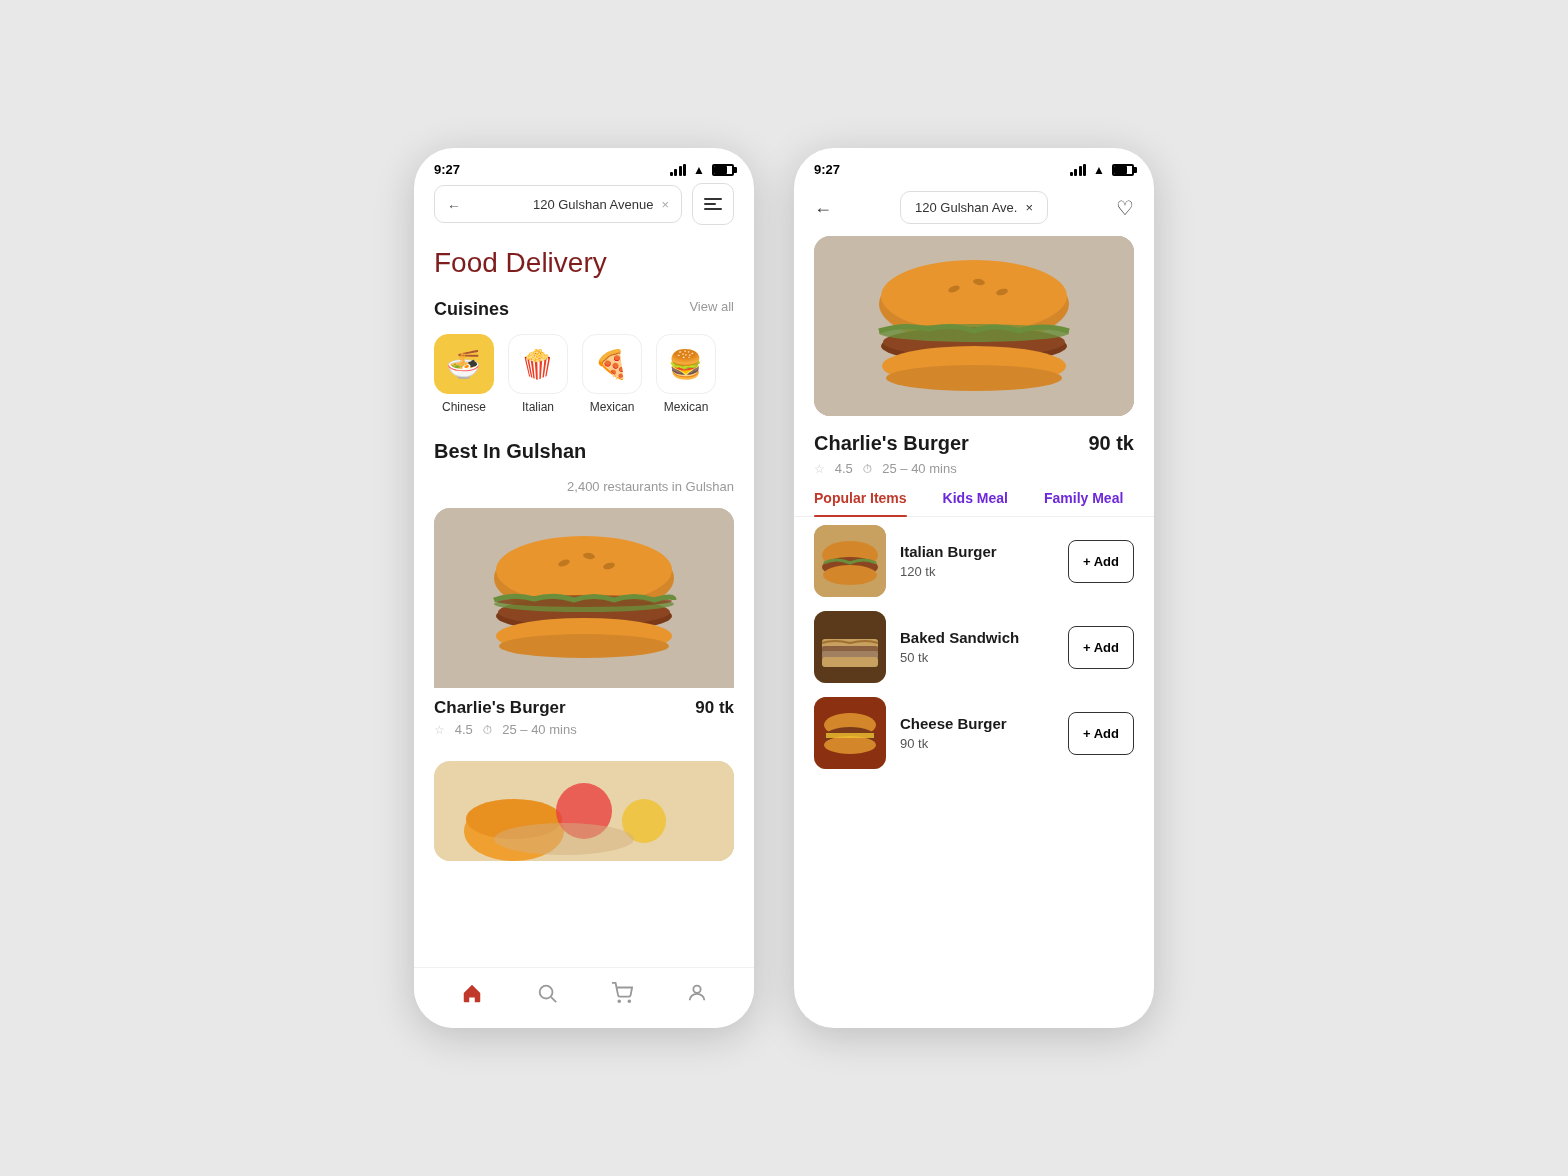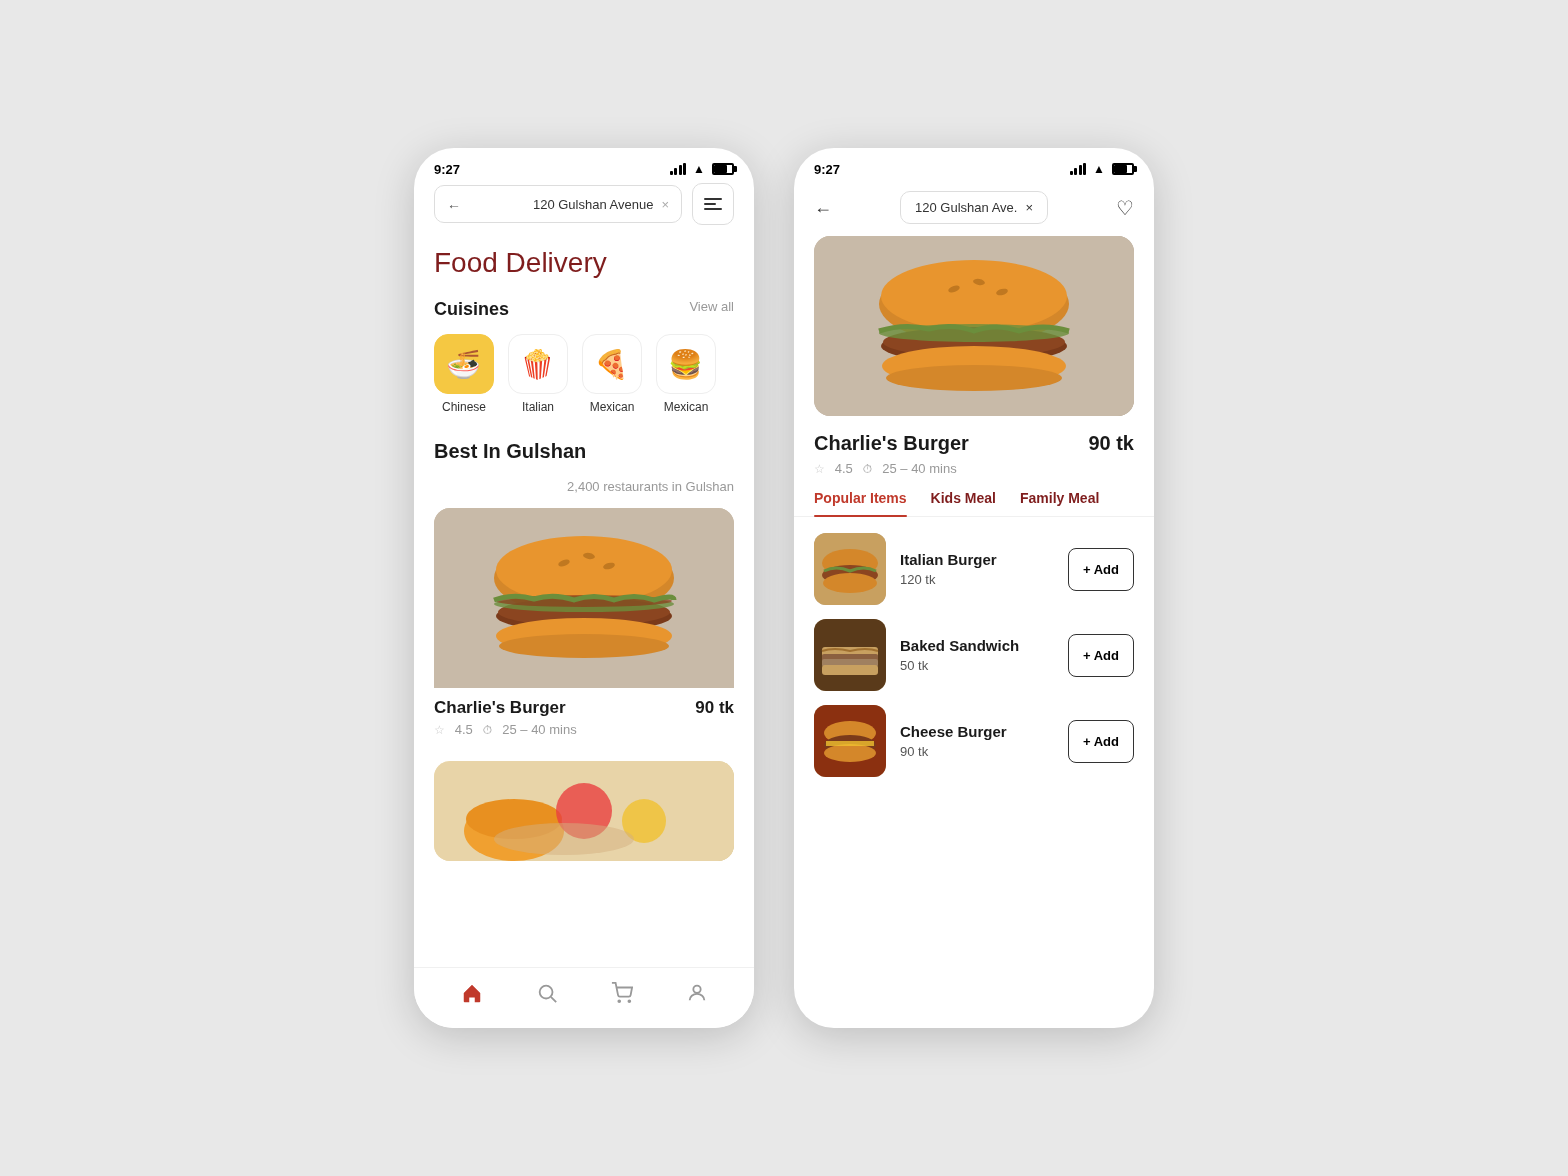--- a/index.html
+++ b/index.html
@@ -35,7 +35,7 @@
     .status-bar {
       display: flex;
       justify-content: space-between;
-      align-items: flex-start;
+      align-items: flex-end;
       padding: 14px 20px 6px;
       font-size: 13px;
       font-weight: 600;

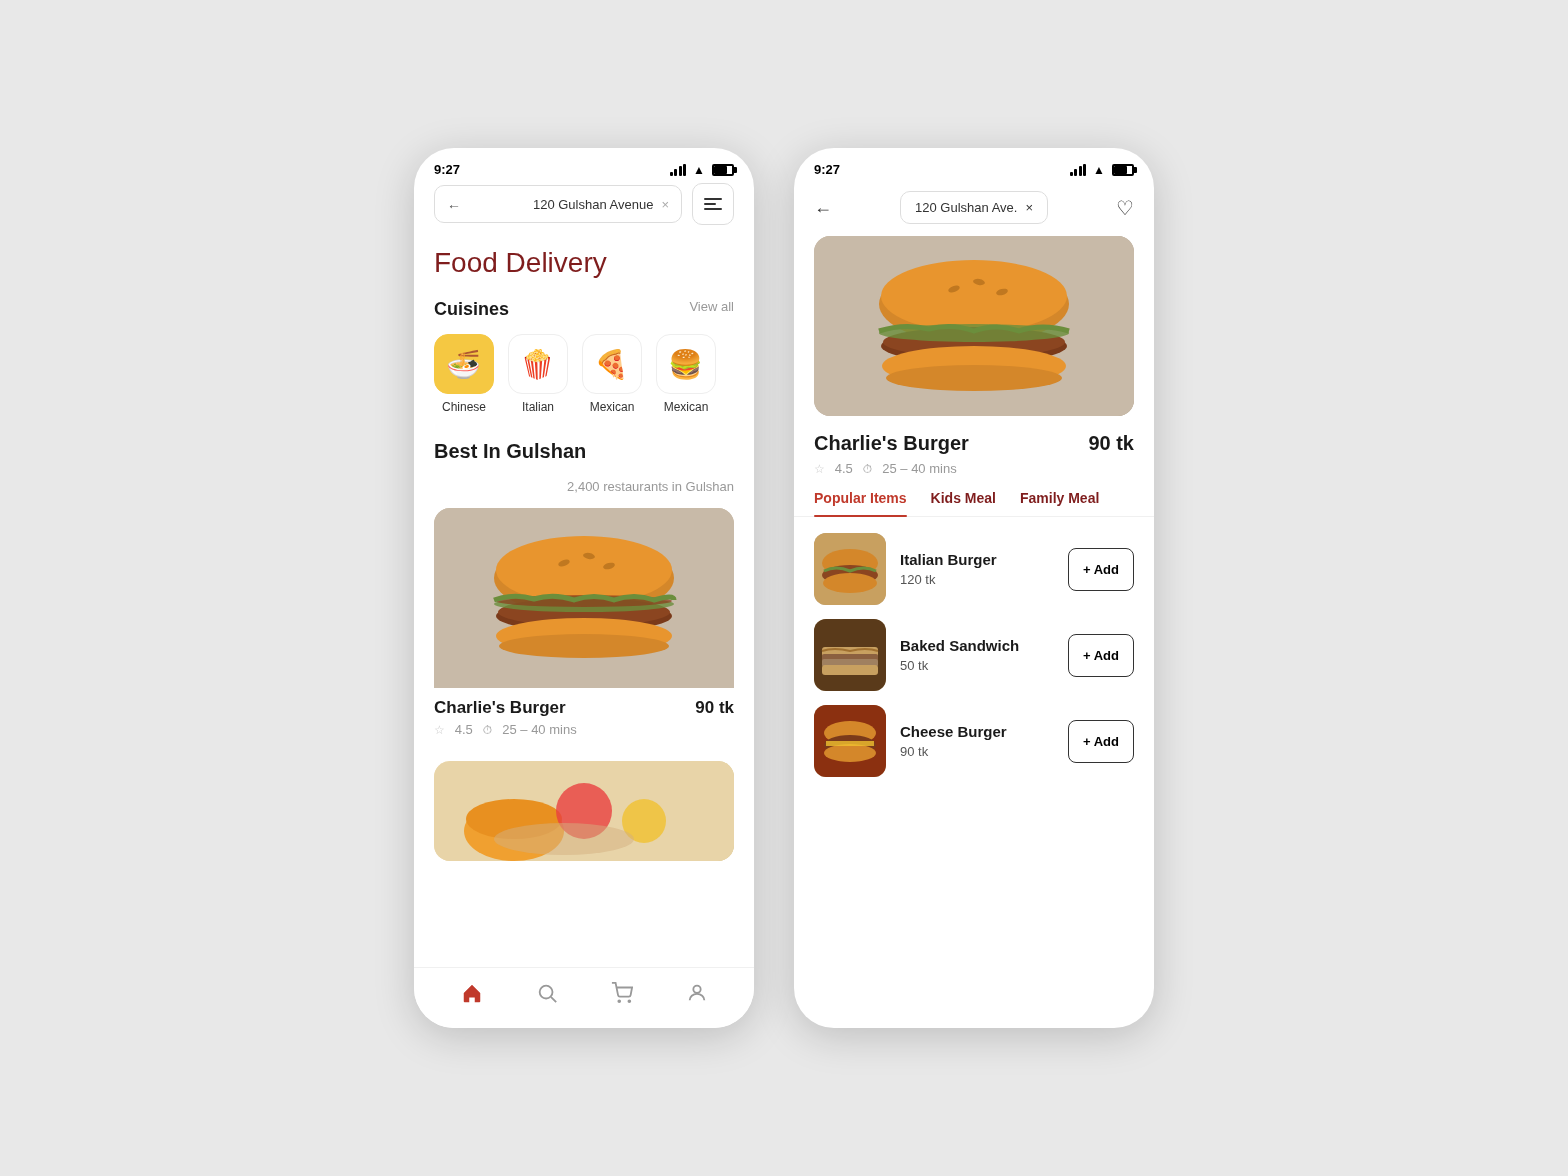--- a/index.html
+++ b/index.html
@@ -403,8 +403,8 @@
       display: flex;
       padding: 0 20px;
       border-bottom: 1px solid #f0f0f0;
-      margin-bottom: 16px;
-      gap: 24px;
+      margin-bottom: 8px;
+      gap: 36px;
     }
 
     .tab-item {

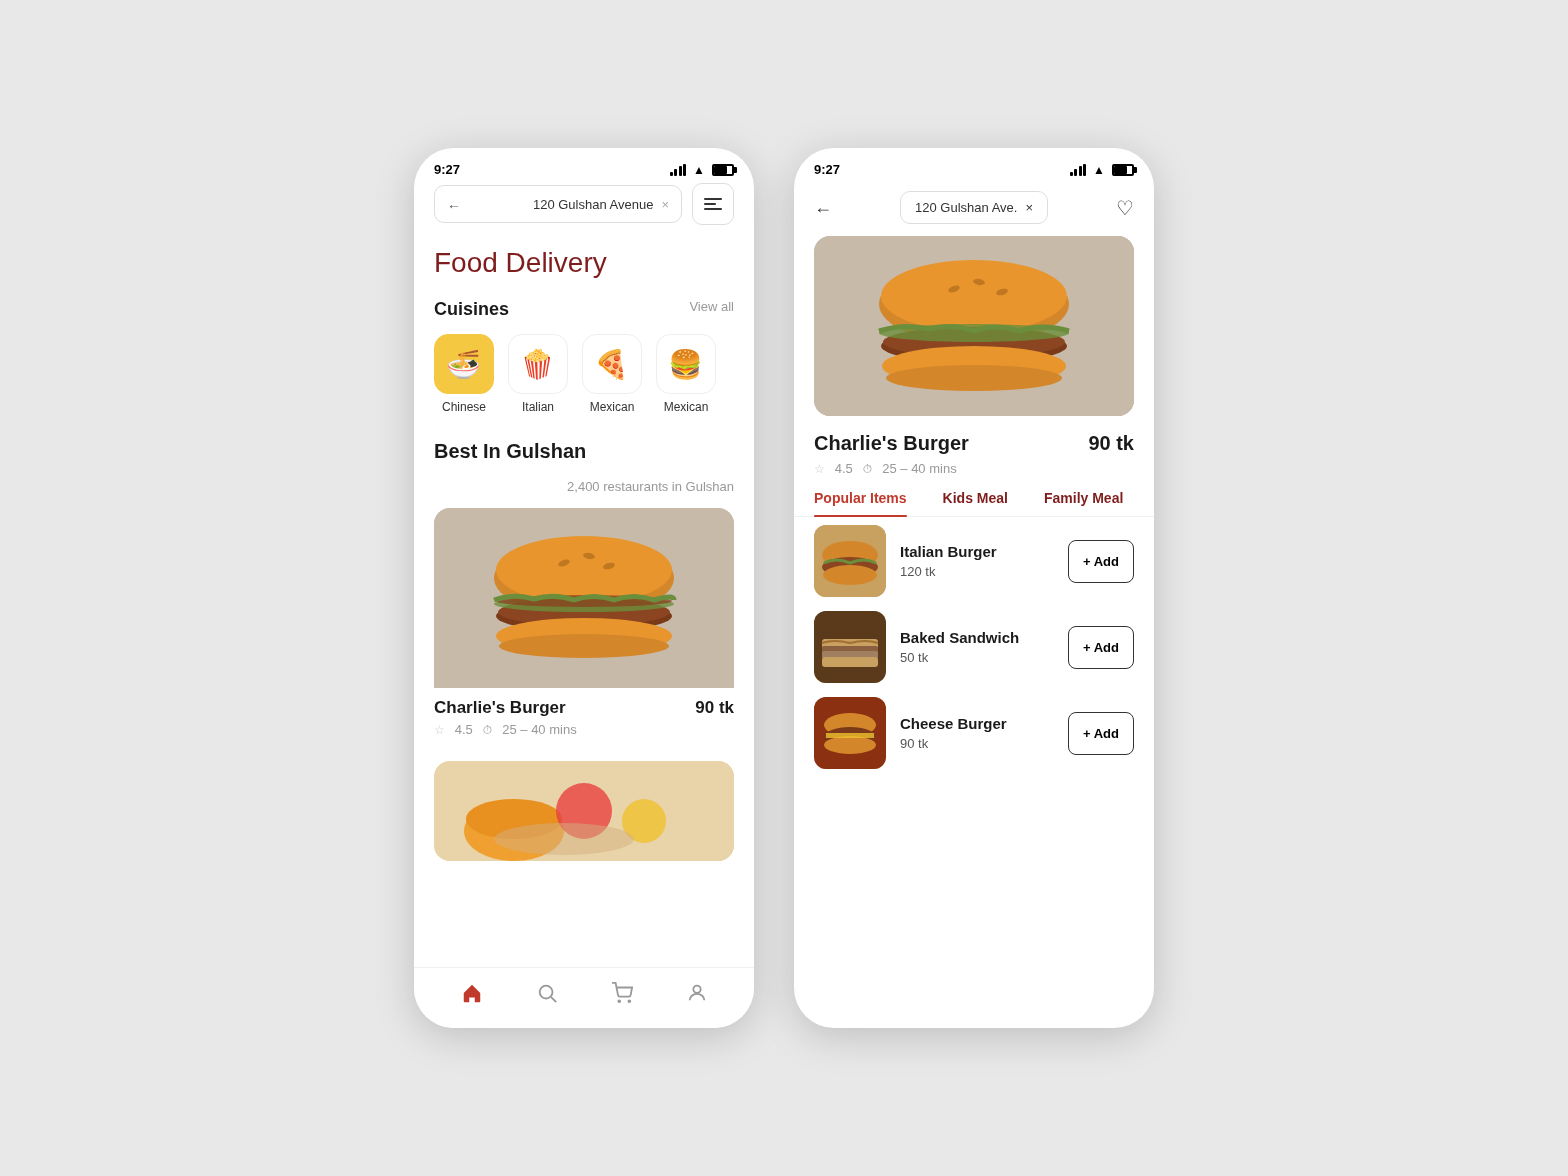--- a/index.html
+++ b/index.html
@@ -431,7 +431,7 @@
     }
 
     .tab-item.inactive {
-      color: #7f1d1d;
+      color: #6d28d9;
     }
 
     .menu-list {

